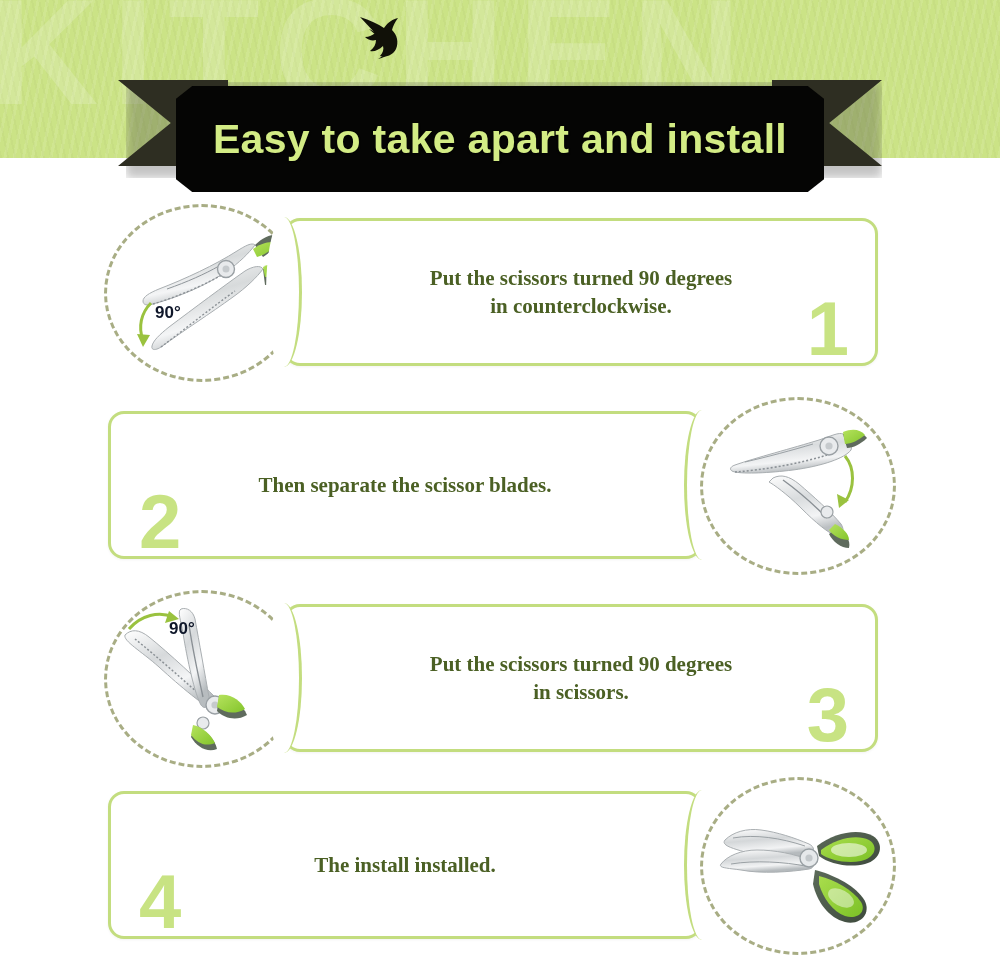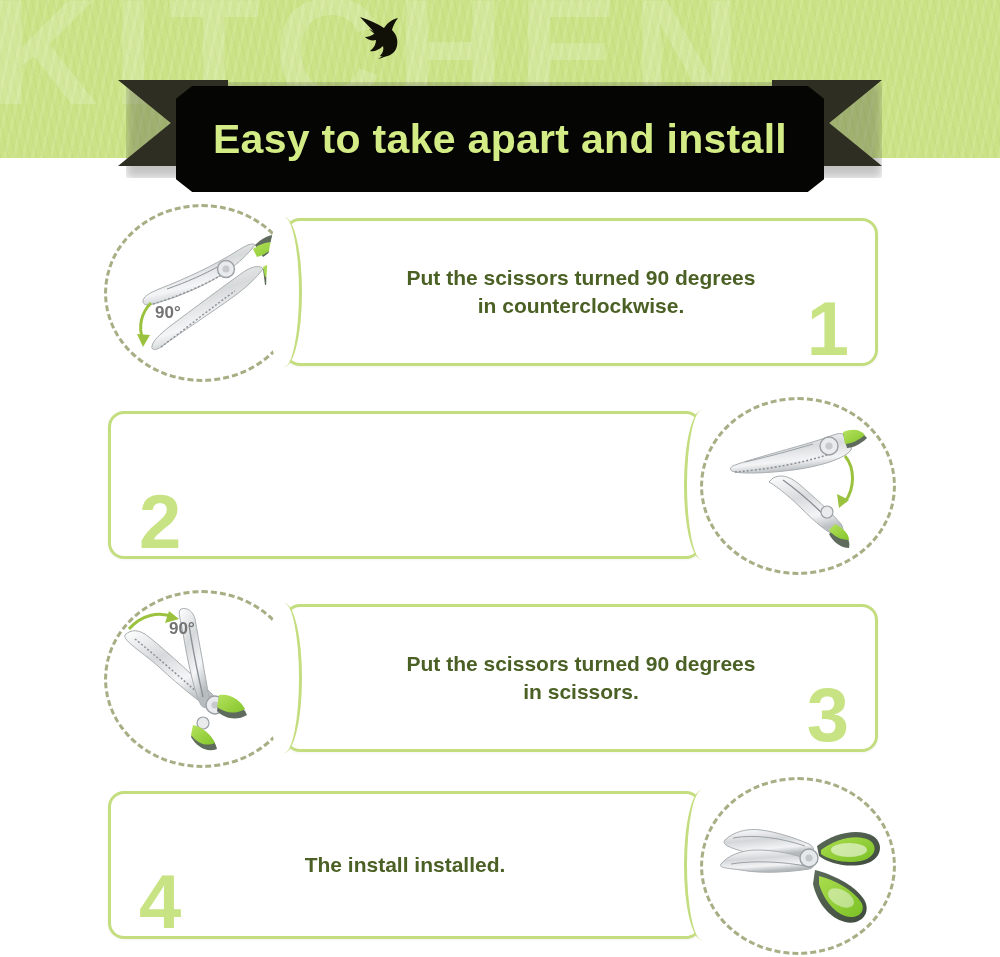--- a/index.html
+++ b/index.html
@@ -158,7 +158,7 @@
     font-size: 21px;
     font-weight: bold;
     line-height: 1.35;
-    font-family: Liberation Sans, sans-serif;
+    font-family: Liberation Serif, serif;
     padding: 0 66px;
   }
 

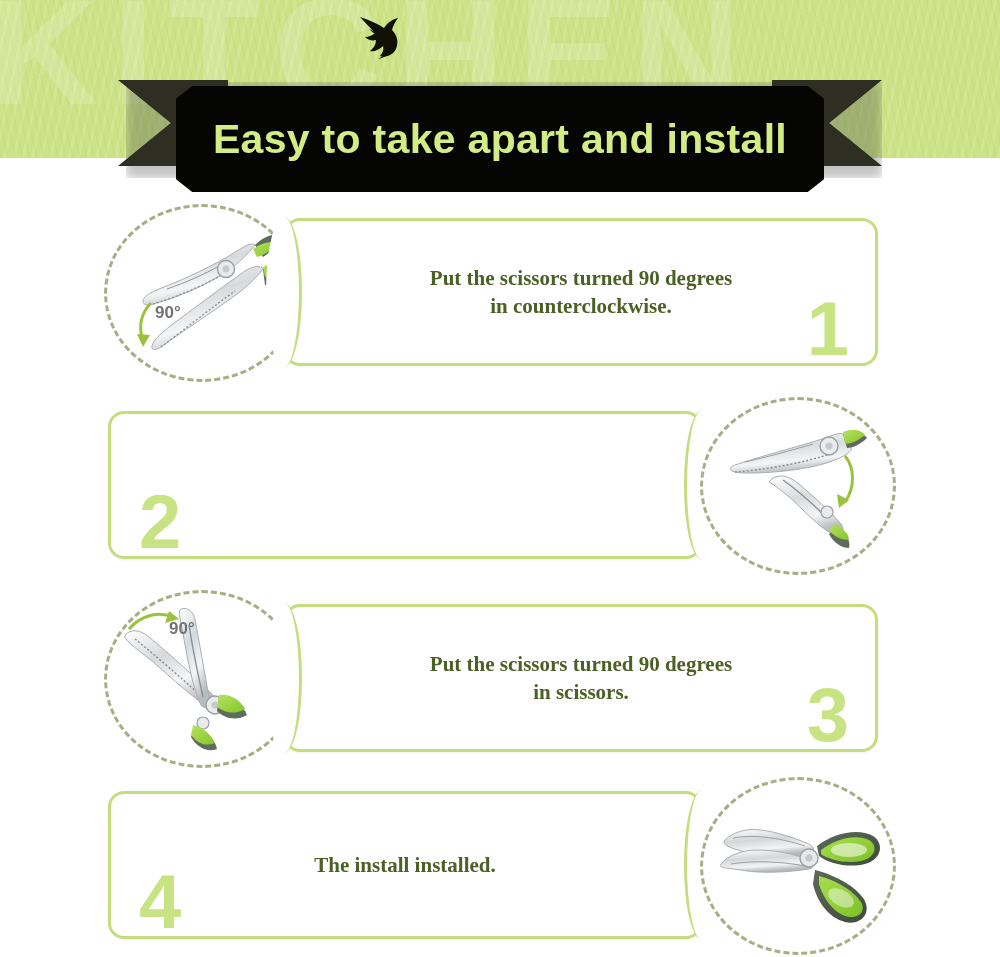--- a/index.html
+++ b/index.html
@@ -193,7 +193,7 @@
     position: absolute;
     font-size: 17px;
     font-weight: bold;
-    color: #737373;
+    color: #0f172a;
     font-family: "Liberation Sans", sans-serif;
     user-select: none;
   }

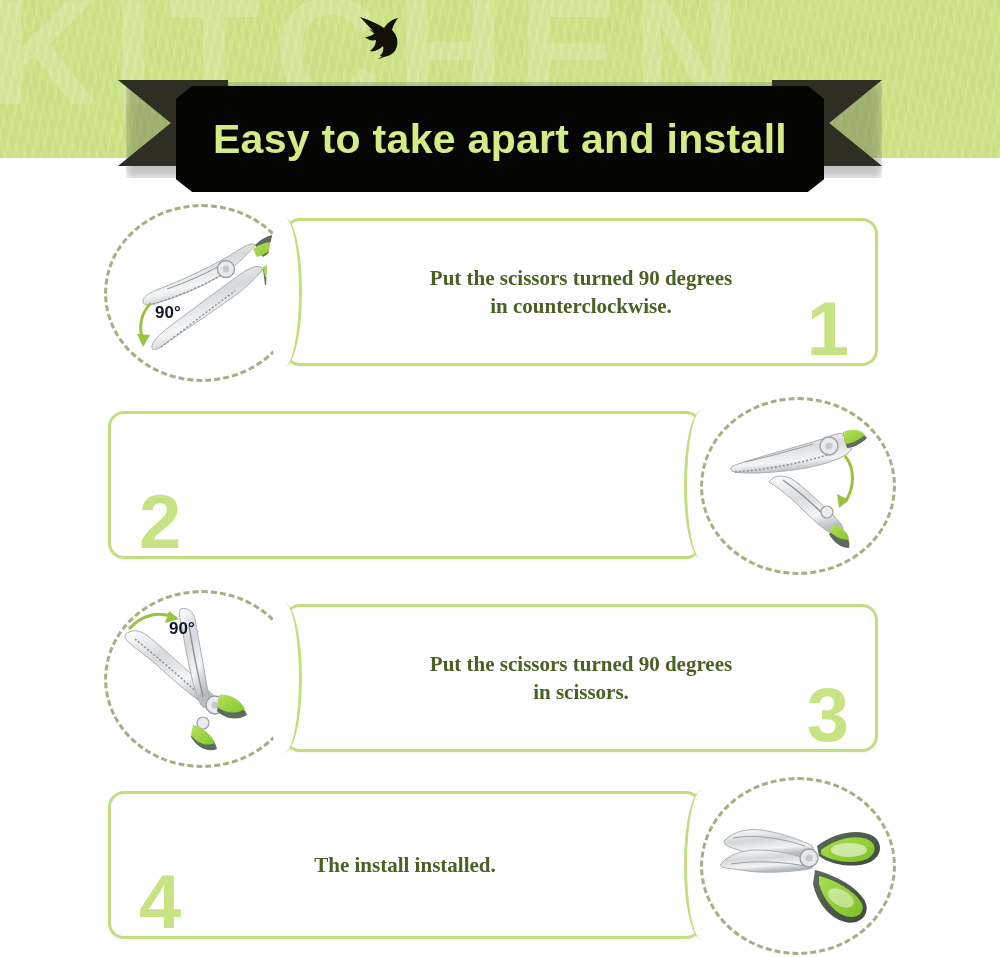--- a/index.html
+++ b/index.html
@@ -285,6 +285,9 @@
     <div class="step step-2">
       <div class="bubble left-side">
         <div class="notch on-right"></div>
+        <div class="bubble-text">
+          <div>Then separate the scissor blades.</div>
+        </div>
         <div class="step-number at-left">2</div>
       </div>
 

